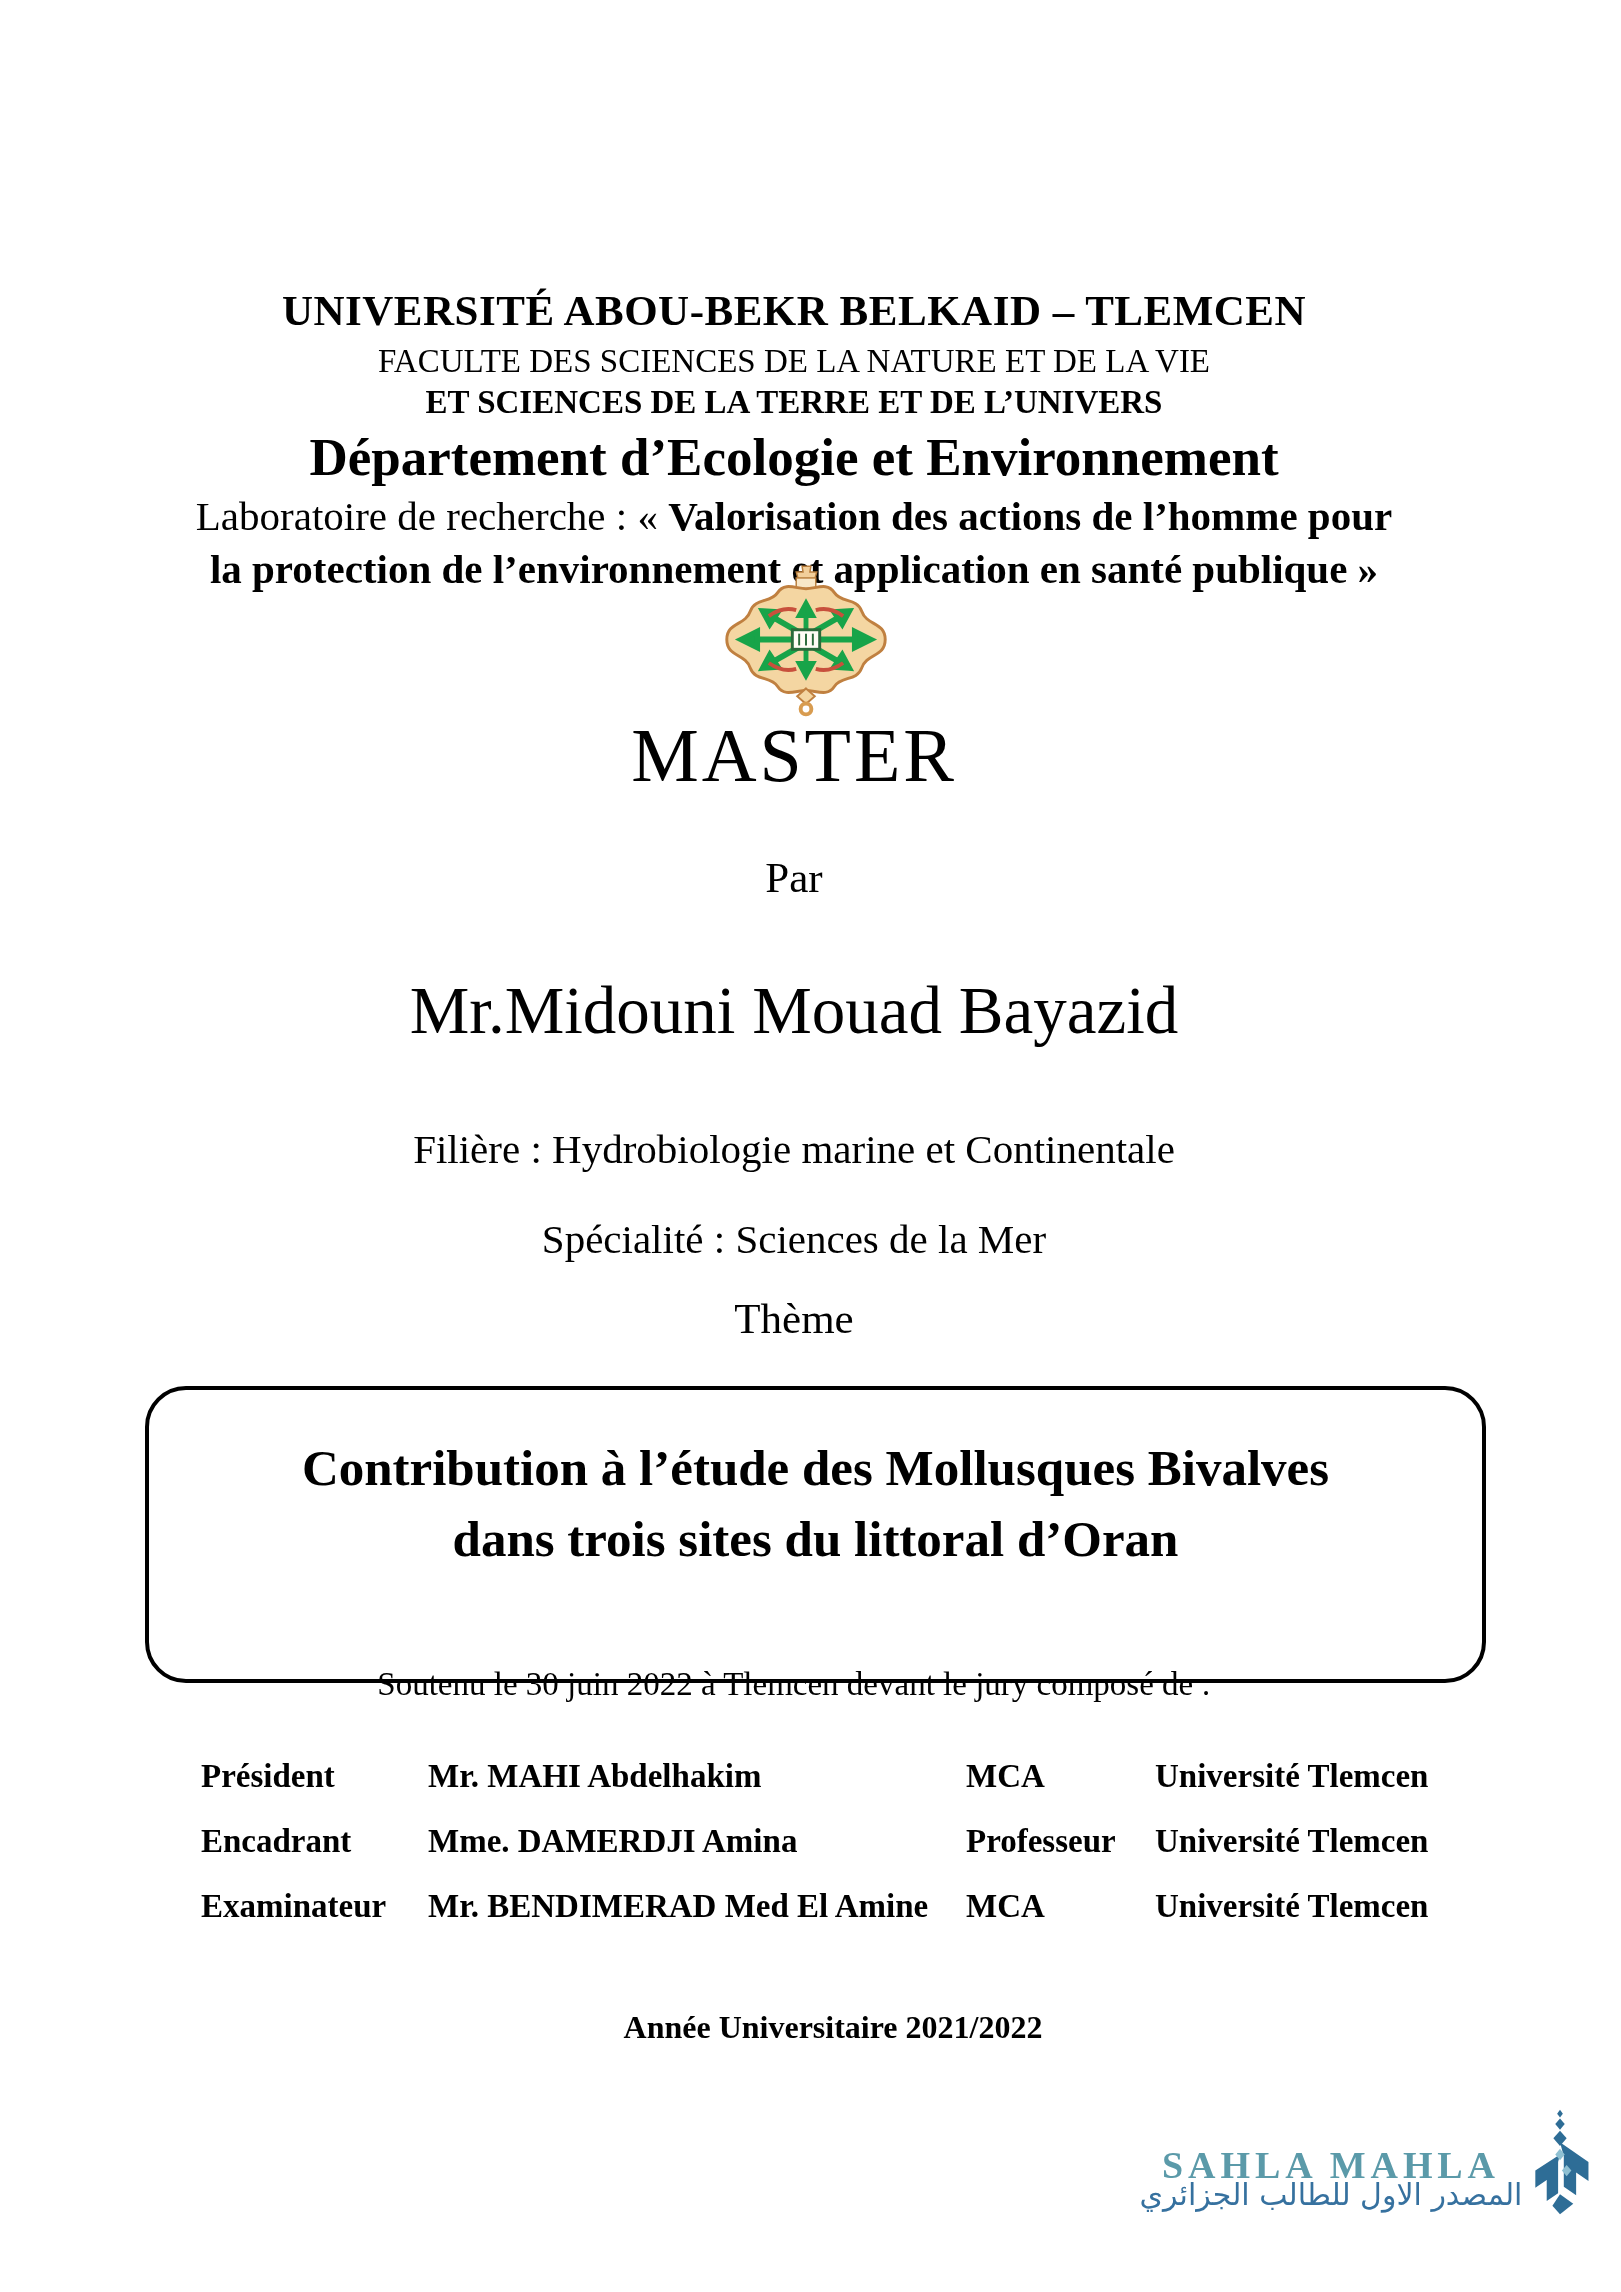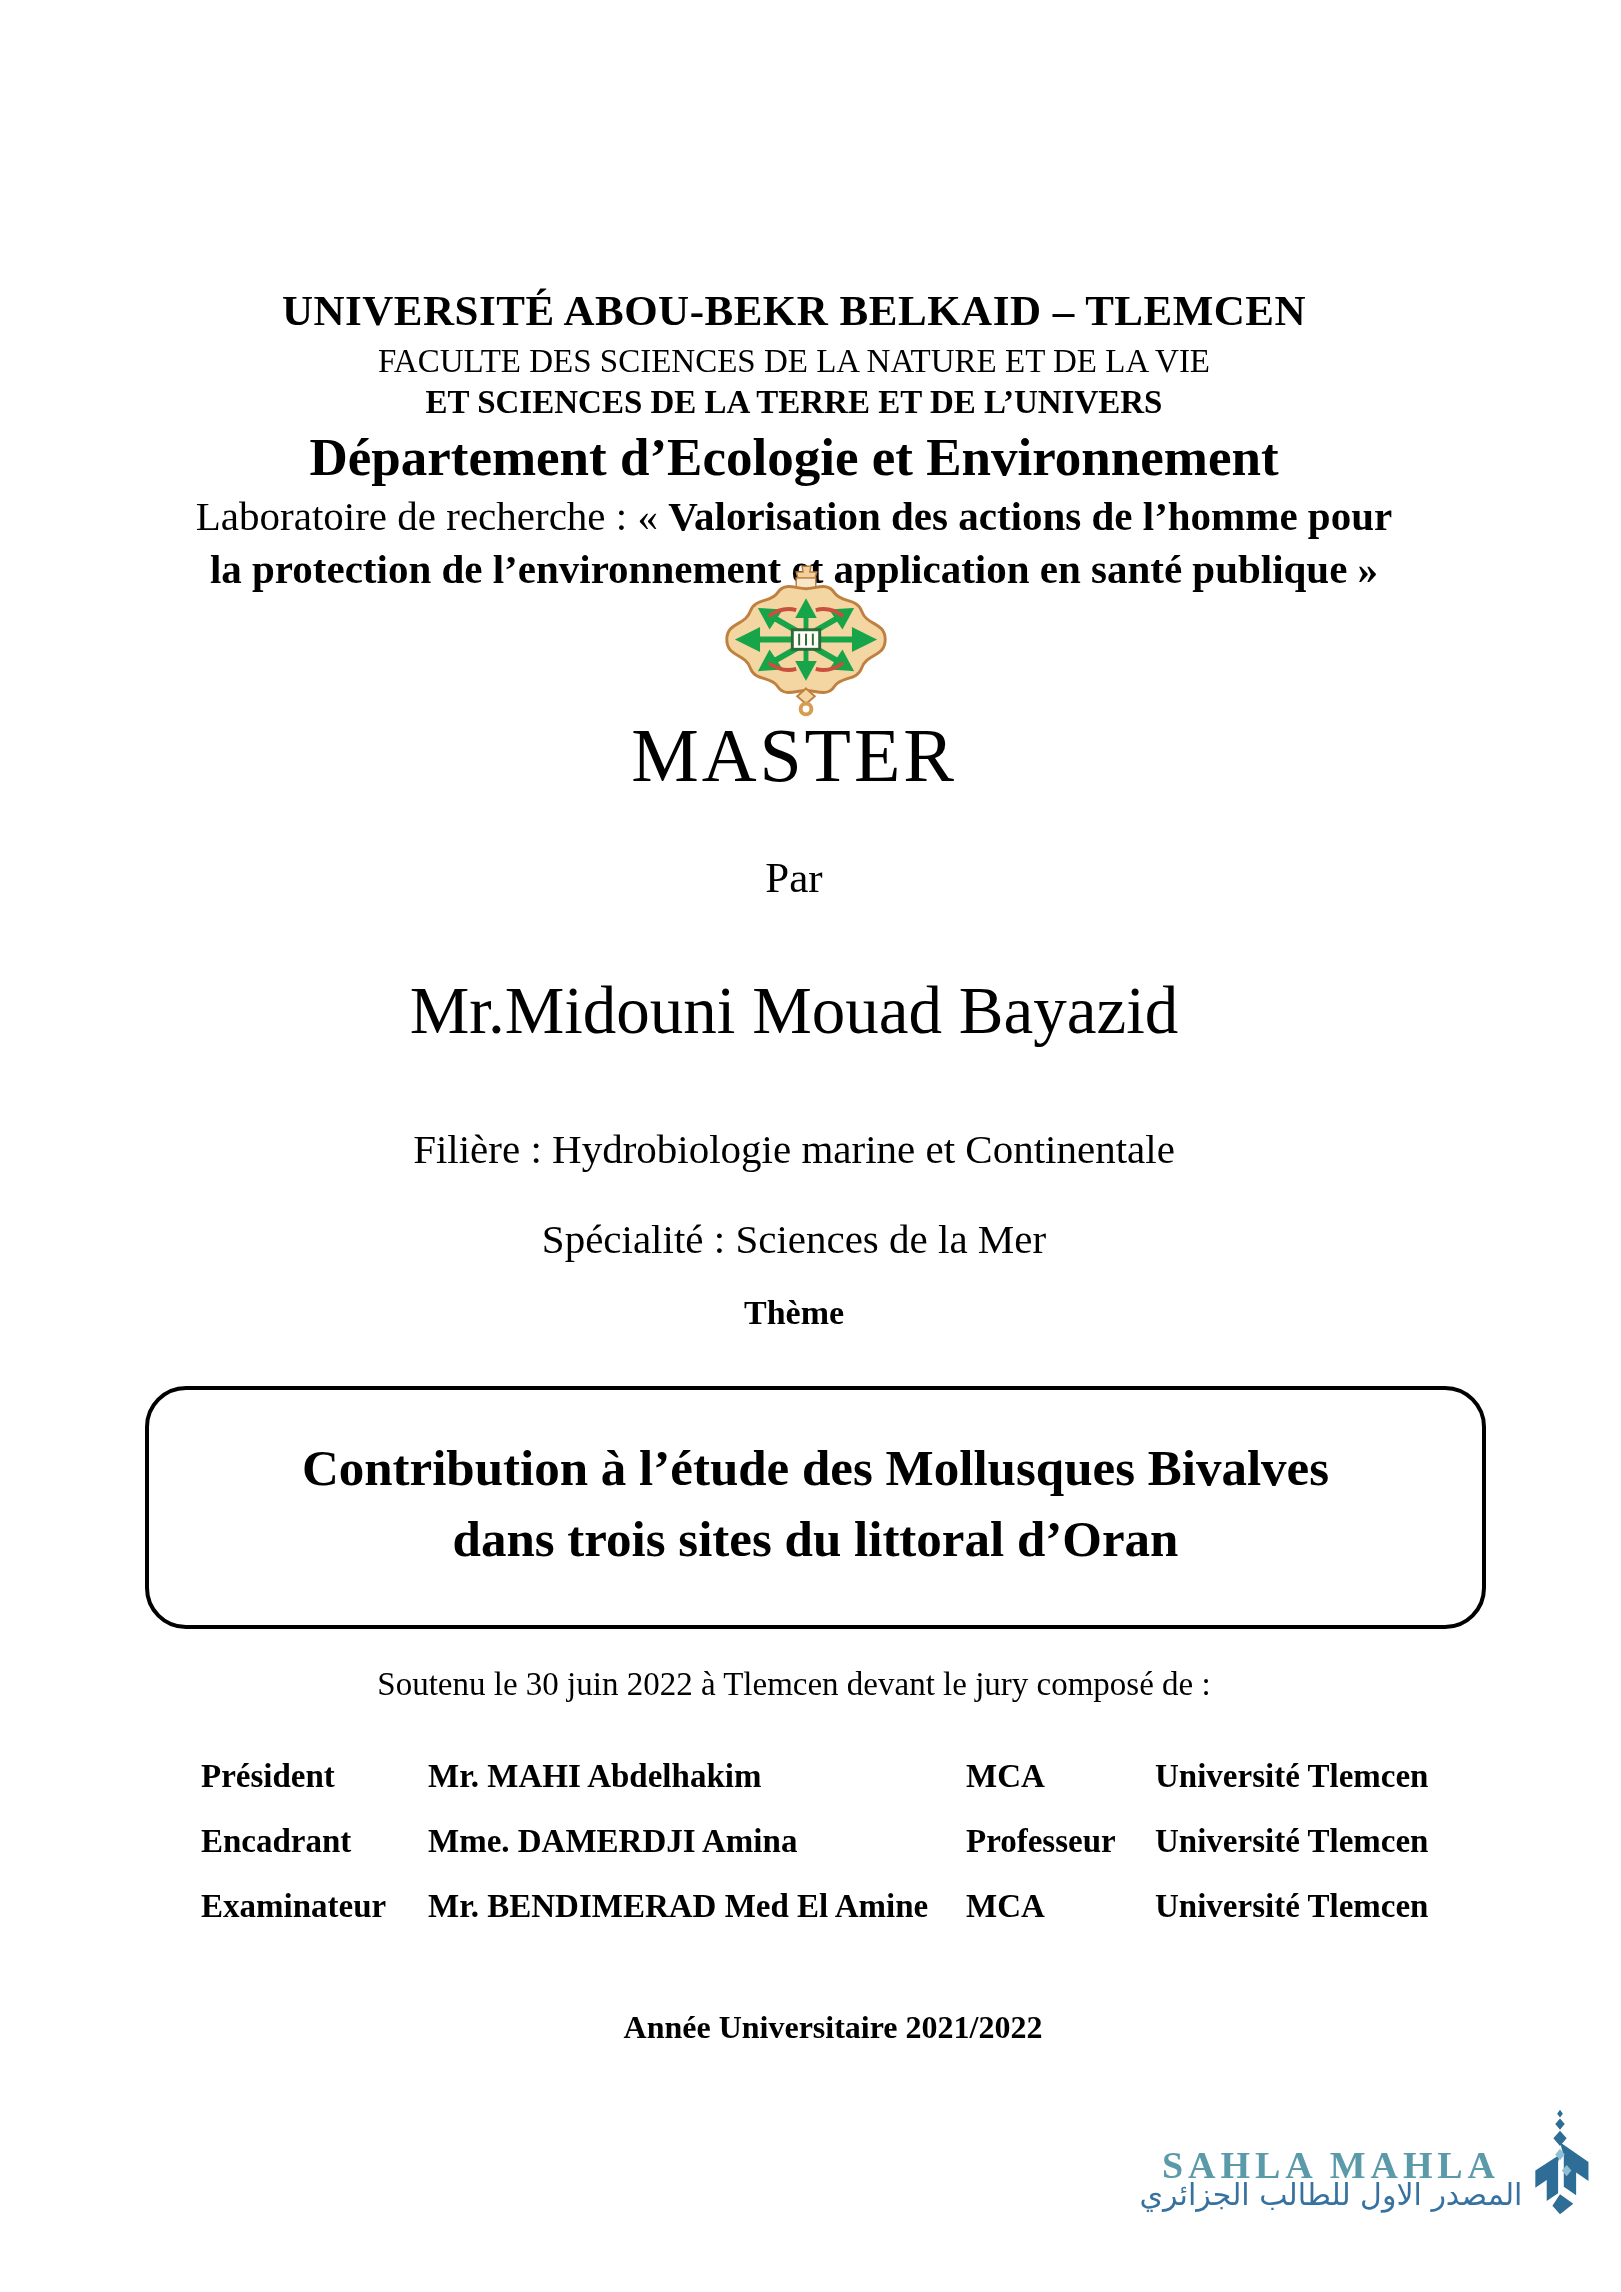--- a/index.html
+++ b/index.html
@@ -26,7 +26,7 @@
   .author{top:972px;font-size:67px;}
   .filiere{top:1125px;font-size:41px;}
   .specialite{top:1215px;font-size:41px;}
-  .themelab{top:1294px;font-size:34px;font-weight:bold;}
+  .themelab{top:1294px;font-size:43px;font-weight:normal;}
   .titlebox{
     position:absolute;left:145px;top:1386px;width:1341px;height:243px;
     border:4.9px solid #000;border-radius:41px;box-sizing:border-box;

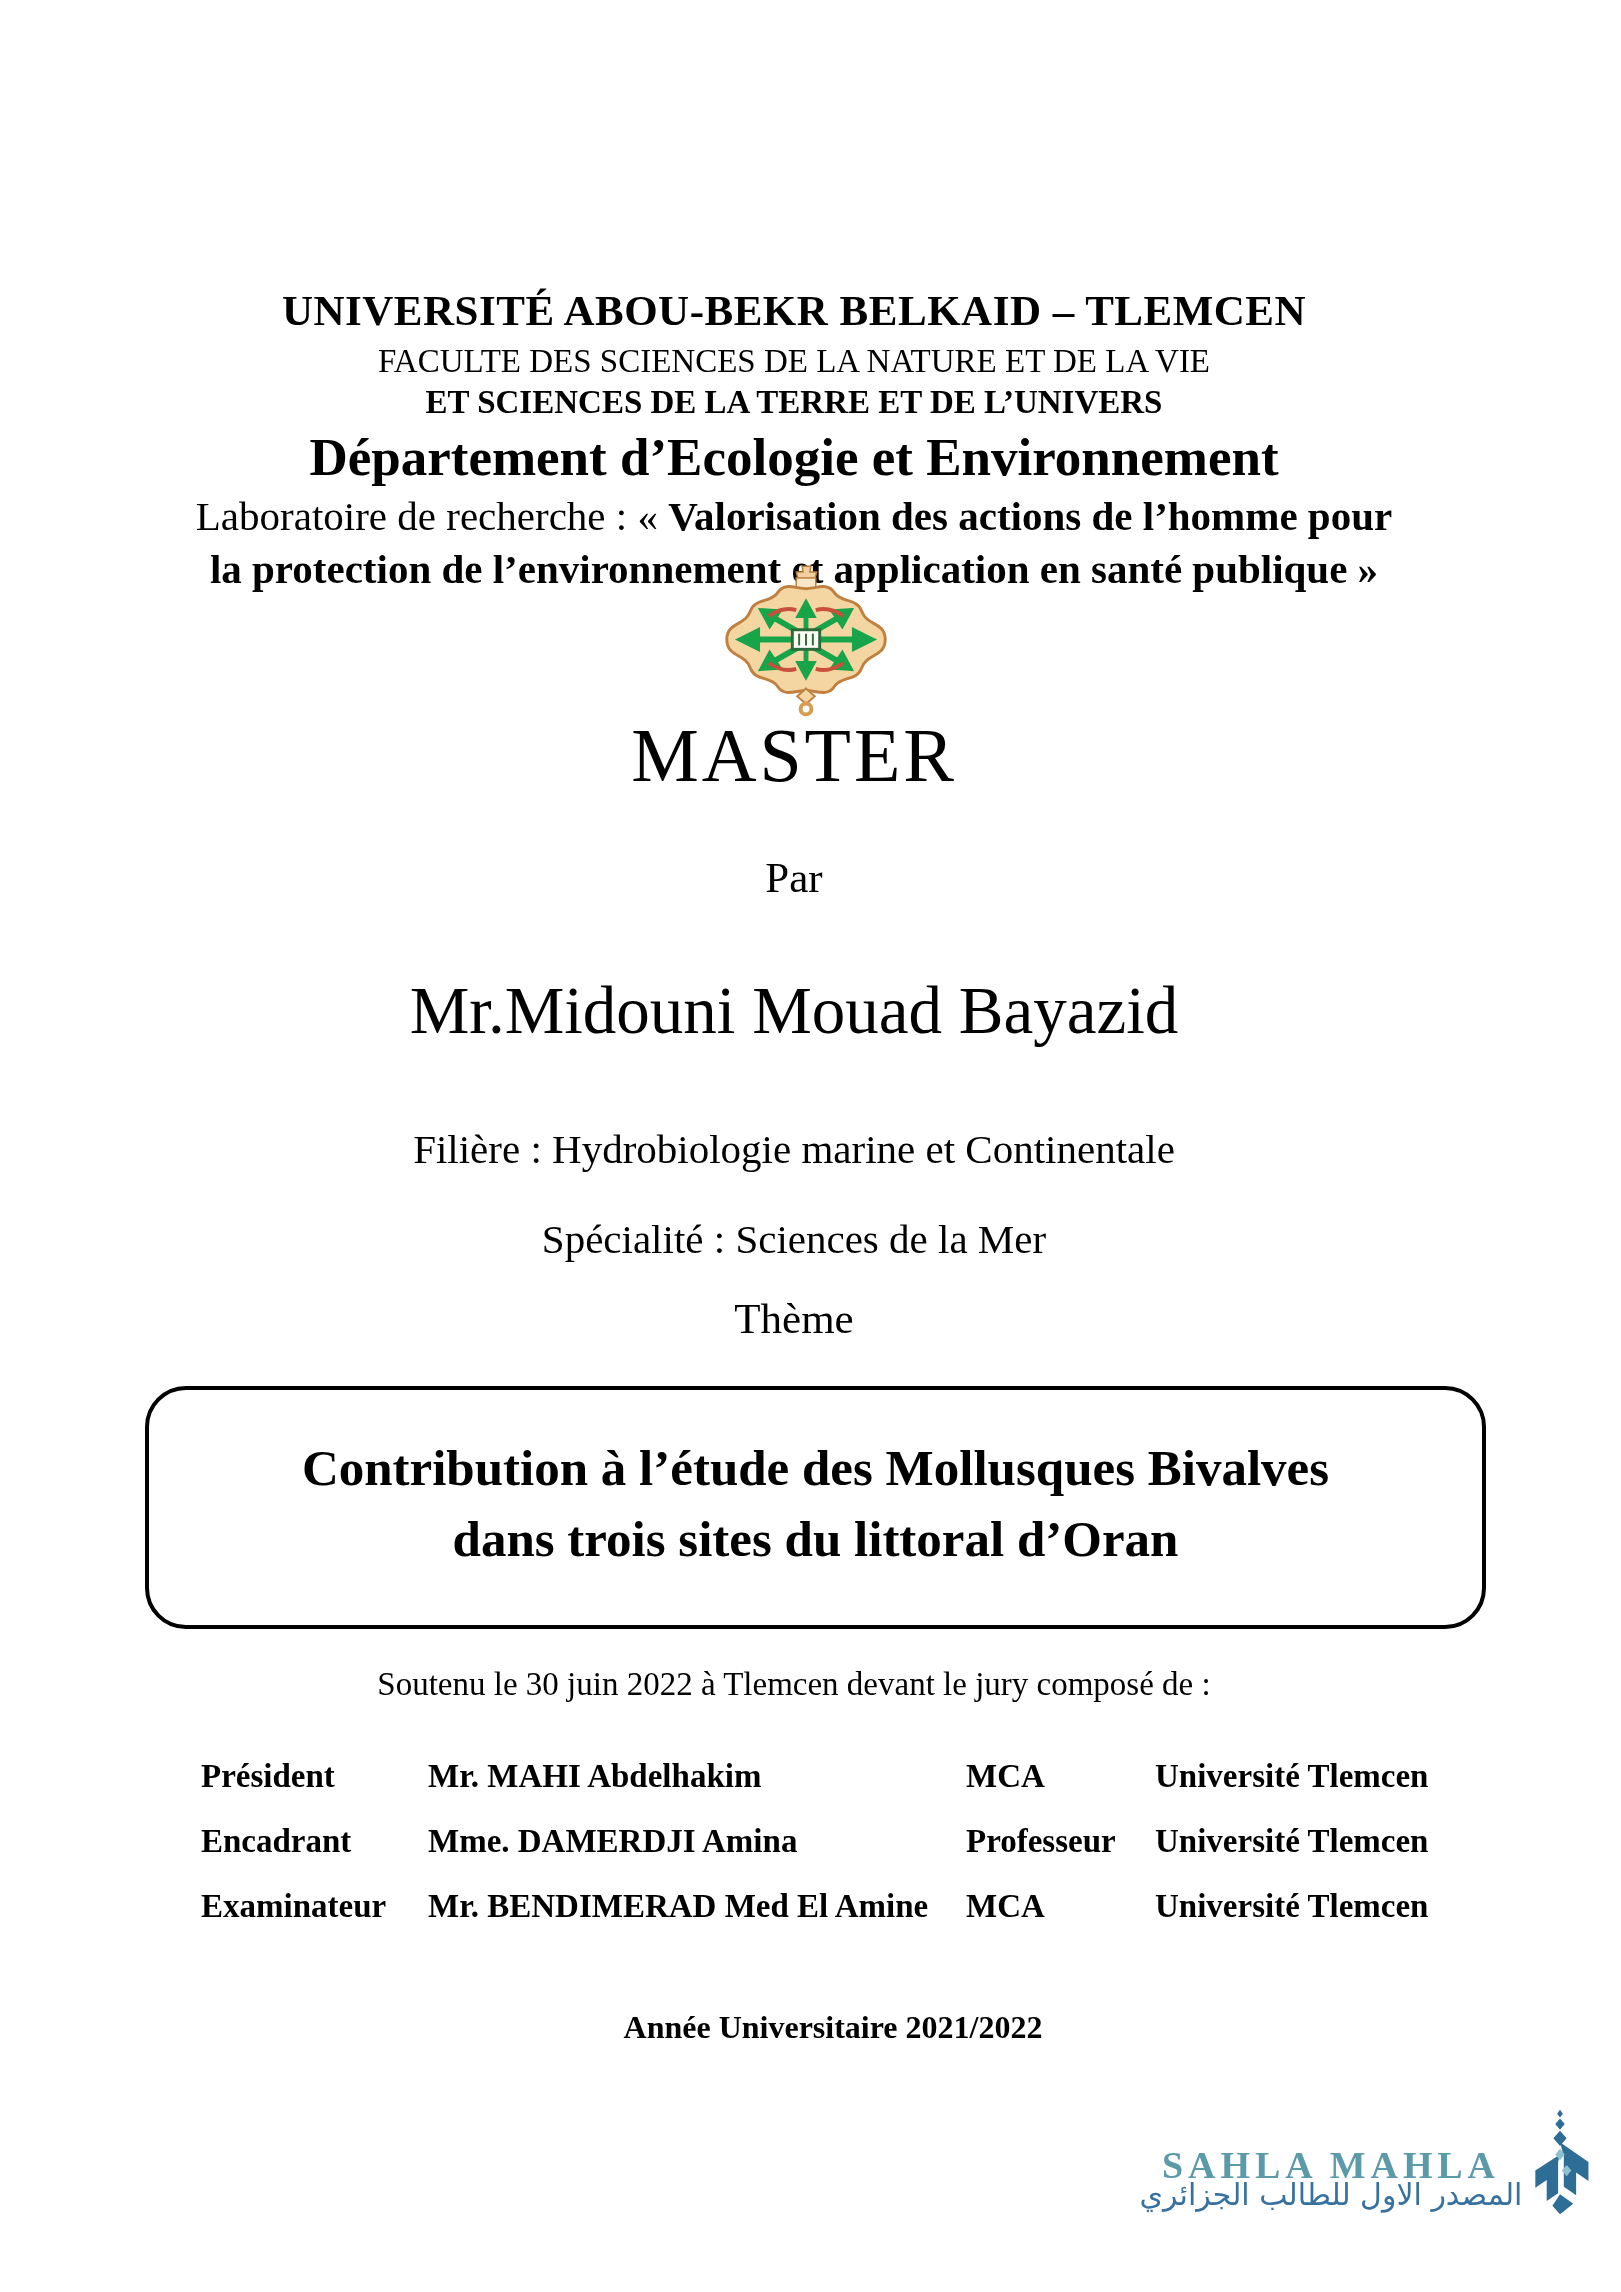--- a/index.html
+++ b/index.html
@@ -28,7 +28,7 @@
   .specialite{top:1215px;font-size:41px;}
   .themelab{top:1294px;font-size:43px;font-weight:normal;}
   .titlebox{
-    position:absolute;left:145px;top:1386px;width:1341px;height:243px;
+    position:absolute;left:145px;top:1386px;width:1341px;height:297px;
     border:4.9px solid #000;border-radius:41px;box-sizing:border-box;
   }
   .titlebox .t{

